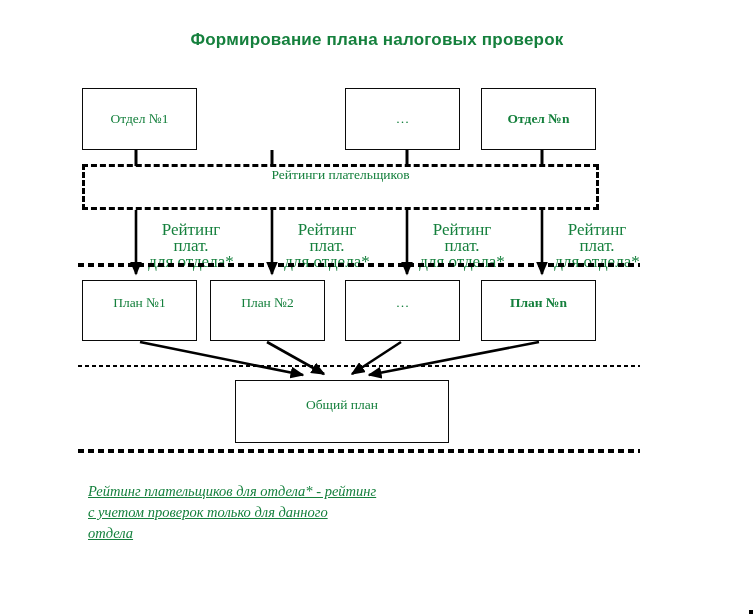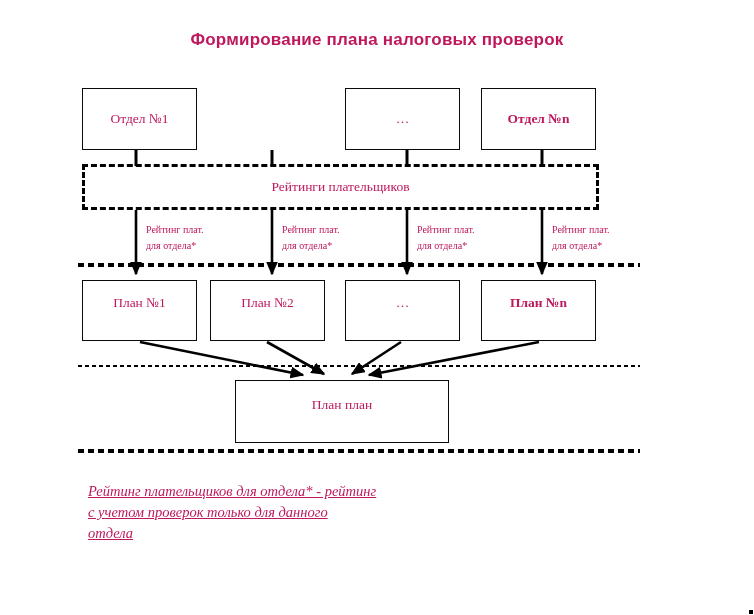--- a/index.html
+++ b/index.html
@@ -5,7 +5,7 @@
   html,body{margin:0;padding:0;background:#fff;}
   #canvas{
     position:relative;width:754px;height:615px;background:#fff;overflow:hidden;
-    font-family:"Liberation Serif","DejaVu Serif",serif;color:#be185d;
+    font-family:"Liberation Serif","DejaVu Serif",serif;color:#15803d;
   }
   .title{
     position:absolute;left:0;top:30px;width:100%;text-align:center;

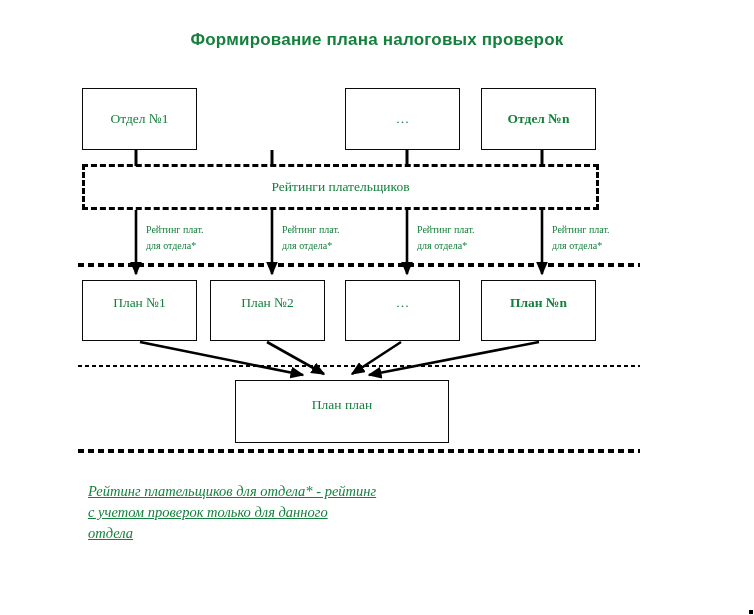--- a/index.html
+++ b/index.html
@@ -23,7 +23,7 @@
   .ratings{
     position:absolute;box-sizing:border-box;left:82px;top:164px;width:517px;height:46px;
     border:3px dashed #000;background:#fff;
-    display:flex;align-items:center;justify-content:center;font-size:13.5px;
+    display:flex;justify-content:center;font-size:13.5px;
   }
   .total{
     position:absolute;box-sizing:border-box;left:235px;top:380px;width:214px;height:63px;

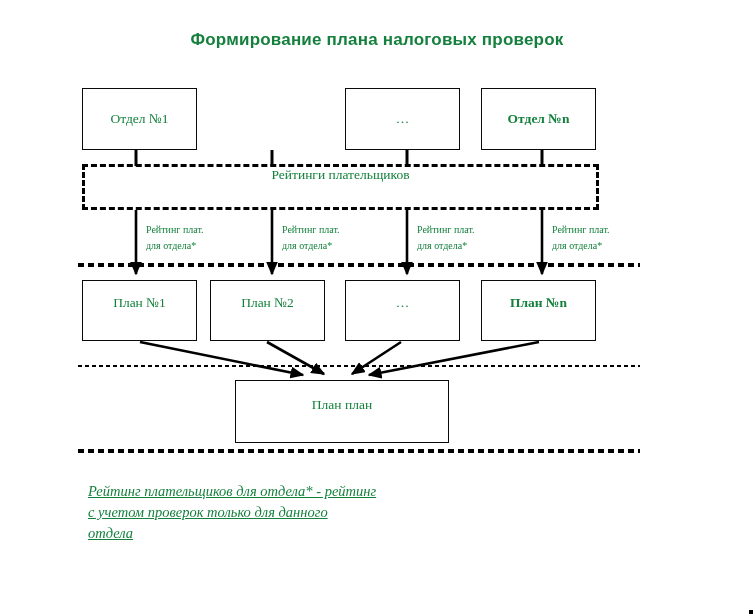--- a/index.html
+++ b/index.html
@@ -35,7 +35,7 @@
   .sep.thin{height:2px;background:repeating-linear-gradient(90deg,#000 0 4px,transparent 4px 7px);}
   .sep1{top:263px;} .sep2{top:365px;} .sep3{top:449px;}
   .alabel{
-    position:absolute;top:222px;width:90px;font-size:10px;line-height:16px;
+    position:absolute;top:222px;width:90px;font-size:17px;line-height:16px;text-align:center;
   }
   .al1{left:146px;} .al2{left:282px;} .al3{left:417px;} .al4{left:552px;}
   .alabel span{display:block;}

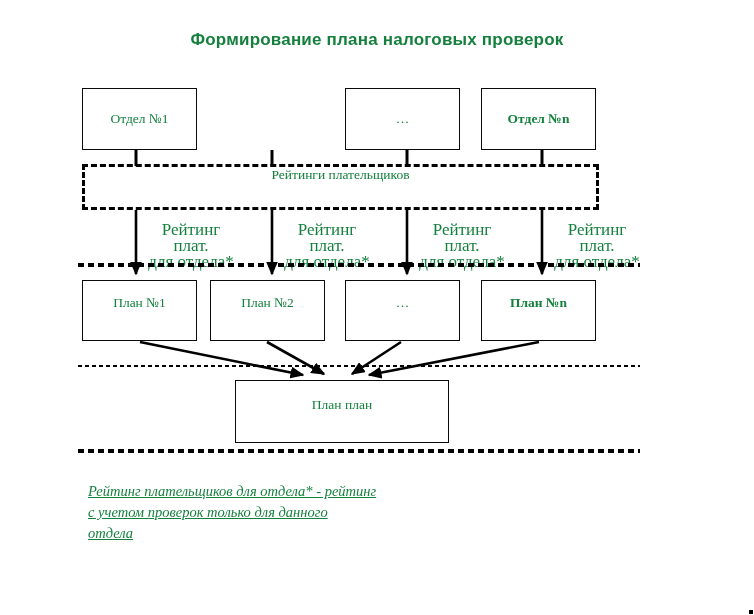--- a/index.html
+++ b/index.html
@@ -103,7 +103,7 @@
   </div>
 
   <div class="total">
-    <span>План план</span>
+    <span>Общий план</span>
   </div>
 
   <div class="footnote">

